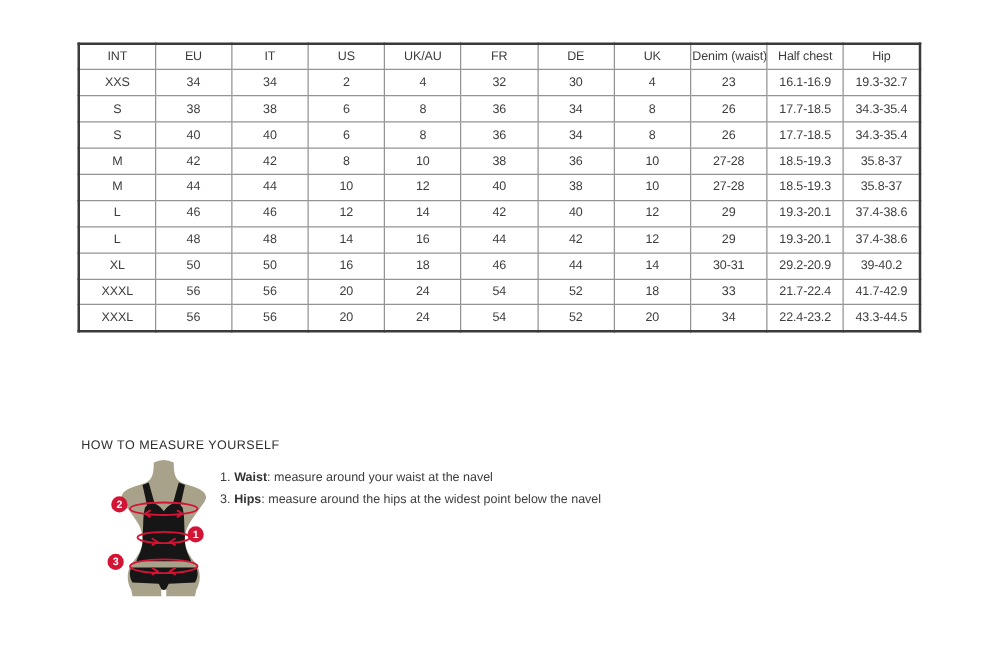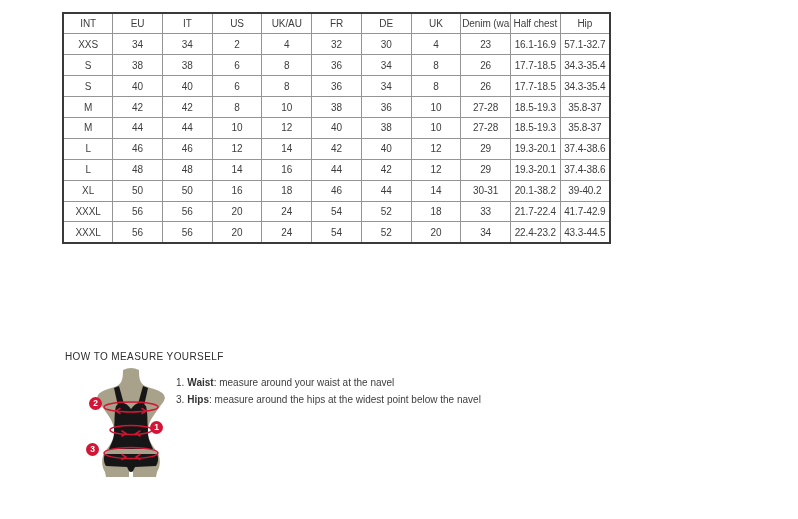--- a/index.html
+++ b/index.html
@@ -14,8 +14,8 @@
 
   
   .size-table {
-    position:absolute; left:62px; top:12px;
-    width:549px;
+    position:absolute; left:62px; top:34px;
+    width:675px;
     border-collapse:collapse;
     table-layout:fixed;
     border:2px solid #3a3a3a;

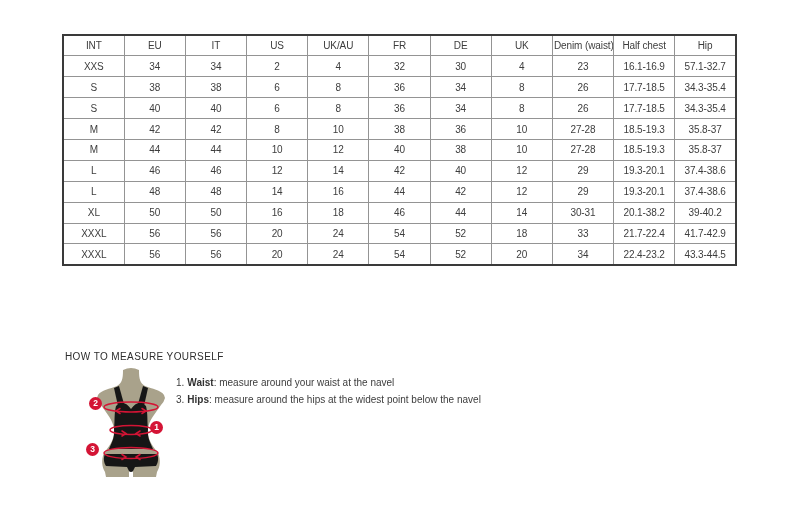--- a/index.html
+++ b/index.html
@@ -100,7 +100,7 @@
         <td>4</td>
         <td>23</td>
         <td>16.1-16.9</td>
-        <td>57.1-32.7</td>
+        <td>19.3-32.7</td>
       </tr>
       <tr>
         <td>S</td>

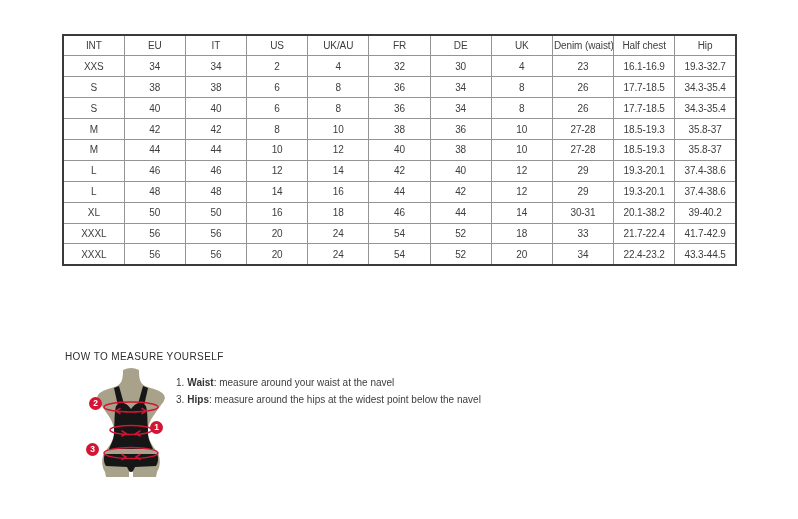--- a/index.html
+++ b/index.html
@@ -190,7 +190,7 @@
         <td>44</td>
         <td>14</td>
         <td>30-31</td>
-        <td>20.1-38.2</td>
+        <td>29.2-20.9</td>
         <td>39-40.2</td>
       </tr>
       <tr>

